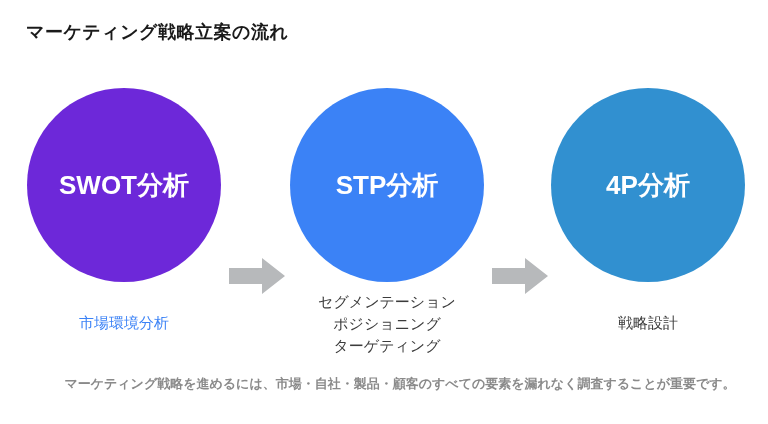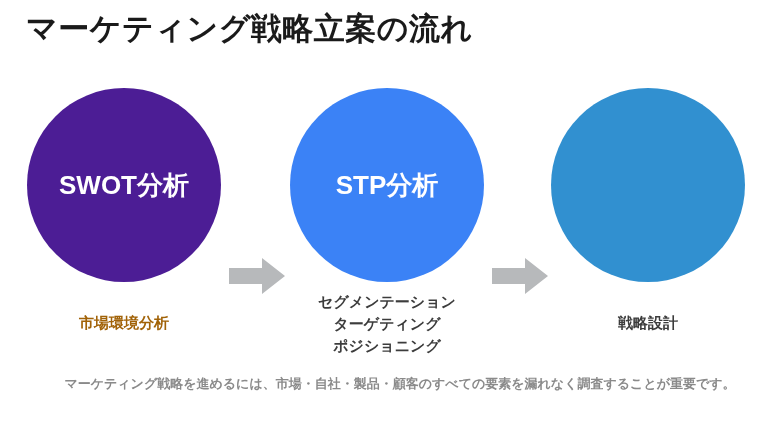--- a/index.html
+++ b/index.html
@@ -19,8 +19,8 @@
   .page-title {
     position: absolute;
     left: 26px;
-    top: 8px;
-    font-size: 31px;
+    top: 20px;
+    font-size: 18px;
     font-weight: bold;
     color: #1a1a1a;
     letter-spacing: 0.5px;

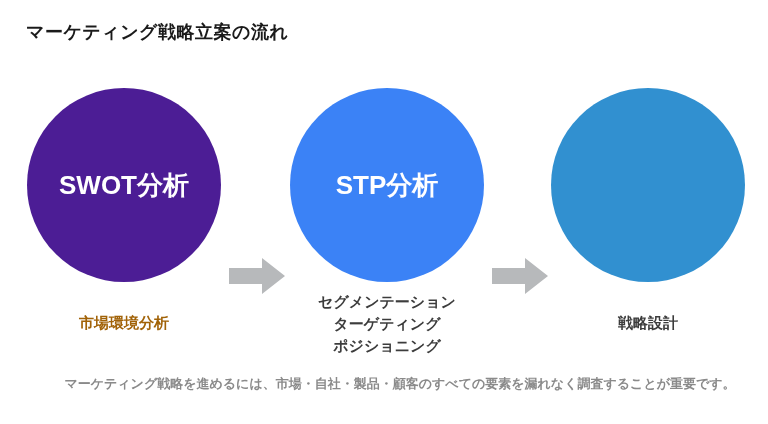--- a/index.html
+++ b/index.html
@@ -116,7 +116,7 @@
 <div class="flow">
 
   <div class="stage stage-1">
-    <div class="circle" id="circle-1" style="background: #4c1d95;">
+    <div class="circle" id="circle-1" style="background: #6d28d9;">
       <span class="circle-line" style="color: rgb(255, 255, 255);">SWOT分析</span>
     </div>
   </div>

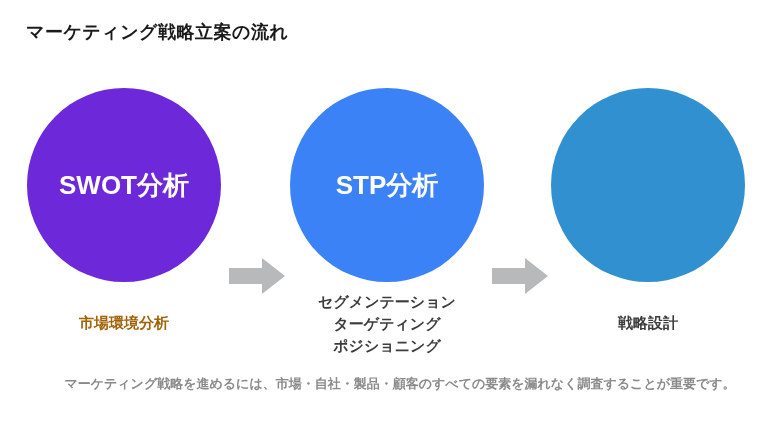--- a/index.html
+++ b/index.html
@@ -141,6 +141,7 @@
 
   <div class="stage stage-3">
     <div class="circle" id="circle-3" style="background: rgb(49, 144, 208);">
+      <span class="circle-line" style="color: rgb(255, 255, 255);">4P分析</span>
     </div>
   </div>
 

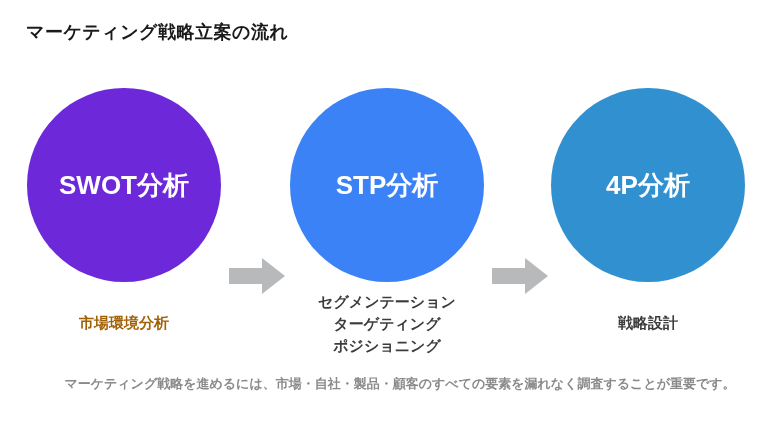--- a/index.html
+++ b/index.html
@@ -87,7 +87,7 @@
     width: 250px;
     text-align: center;
     font-size: 15px;
-    font-weight: bold;
+    font-weight: normal;
     line-height: 1.45;
     color: #3c3c3c;
   }

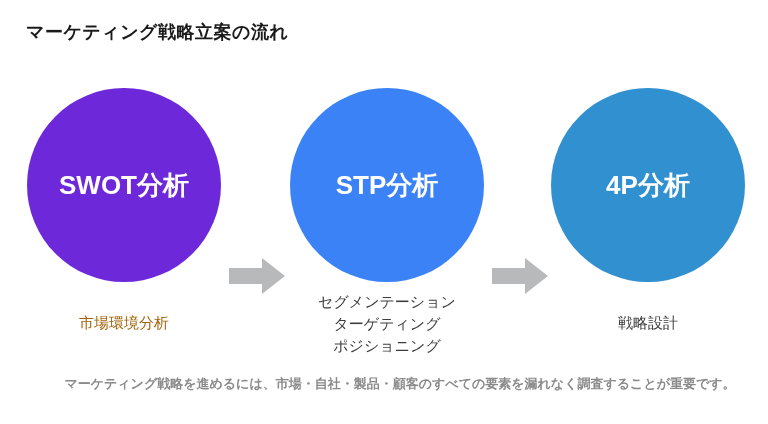--- a/index.html
+++ b/index.html
@@ -148,7 +148,7 @@
 </div>
 
 <div class="captions">
-  <div class="caption caption-1" style="color: #a16207;">
+  <div class="caption caption-1" style="color: #3b82f6;">
     <span class="caption-line">市場環境分析</span>
   </div>
   <div class="caption caption-2" style="color: rgb(60, 60, 60);">

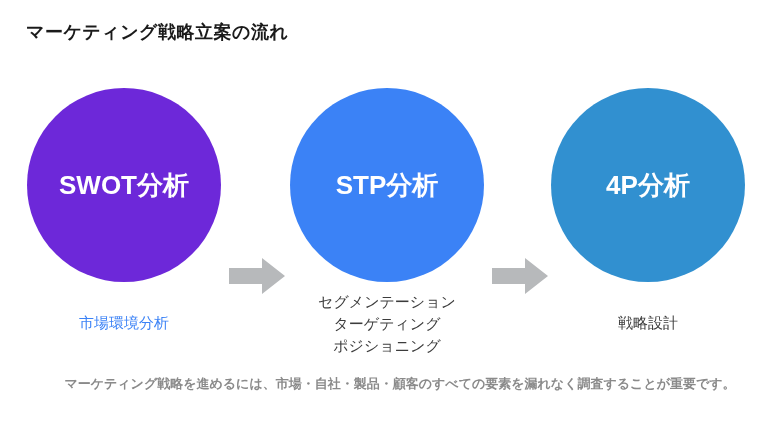--- a/index.html
+++ b/index.html
@@ -153,8 +153,8 @@
   </div>
   <div class="caption caption-2" style="color: rgb(60, 60, 60);">
     <span class="caption-line">セグメンテーション</span>
+    <span class="caption-line">ポジショニング</span>
     <span class="caption-line">ターゲティング</span>
-    <span class="caption-line">ポジショニング</span>
   </div>
   <div class="caption caption-3" style="color: rgb(60, 60, 60);">
     <span class="caption-line">戦略設計</span>

